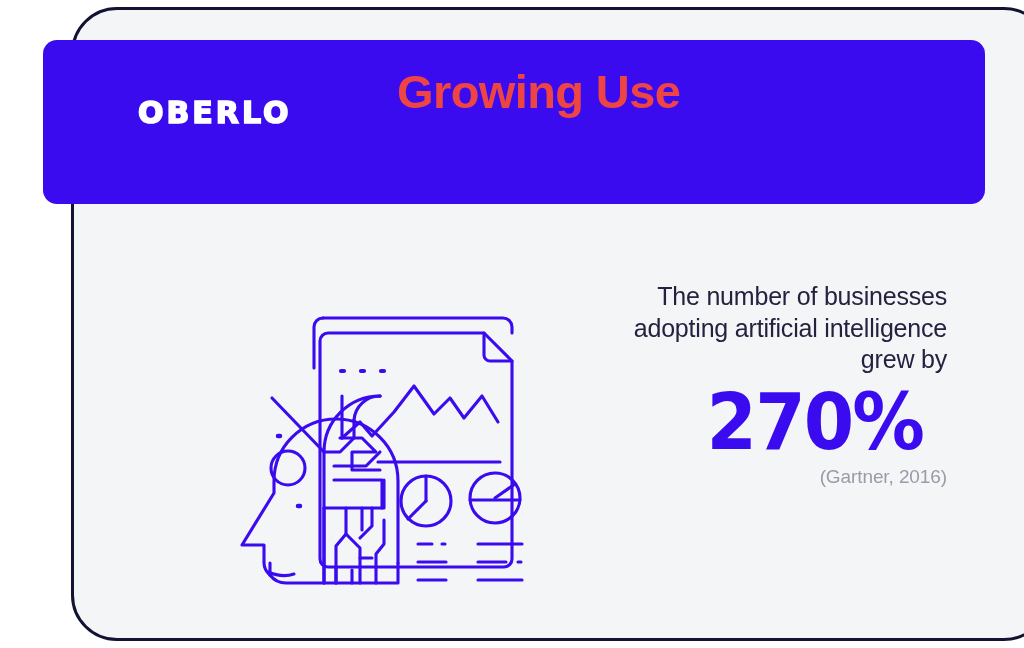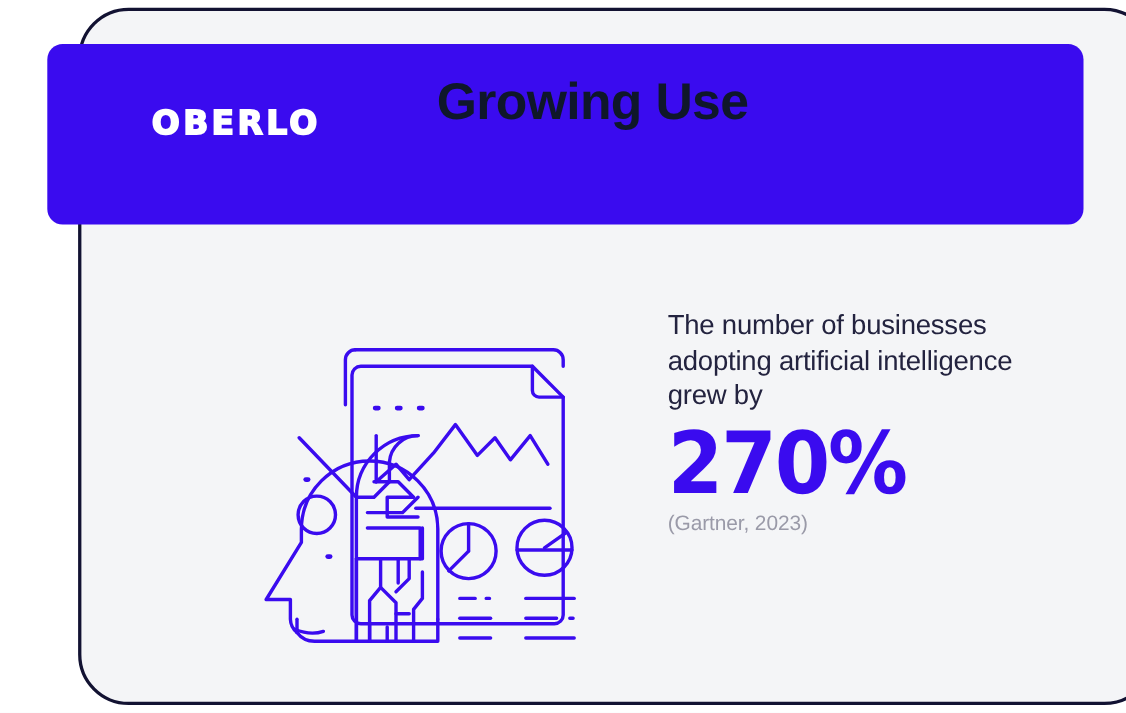--- a/index.html
+++ b/index.html
@@ -62,7 +62,7 @@
     position: absolute;
     left: 357px;
     top: 64px;
-    color: #0f172a;
+    color: #ef4444;
   }
   .title-line1 {
     font-family: "Liberation Sans", sans-serif;

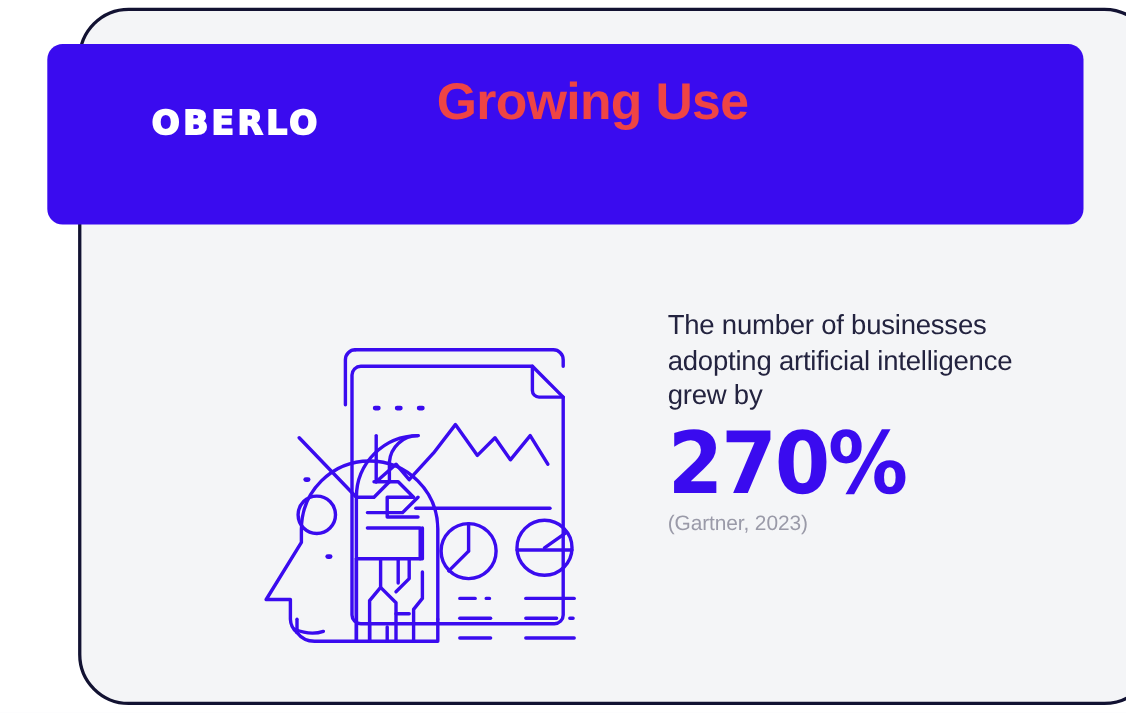--- a/index.html
+++ b/index.html
@@ -96,6 +96,7 @@
     left: 567px;
     top: 281px;
     width: 340px;
+    text-align: right;
   }
   .lead {
     font-family: "Liberation Sans", sans-serif;

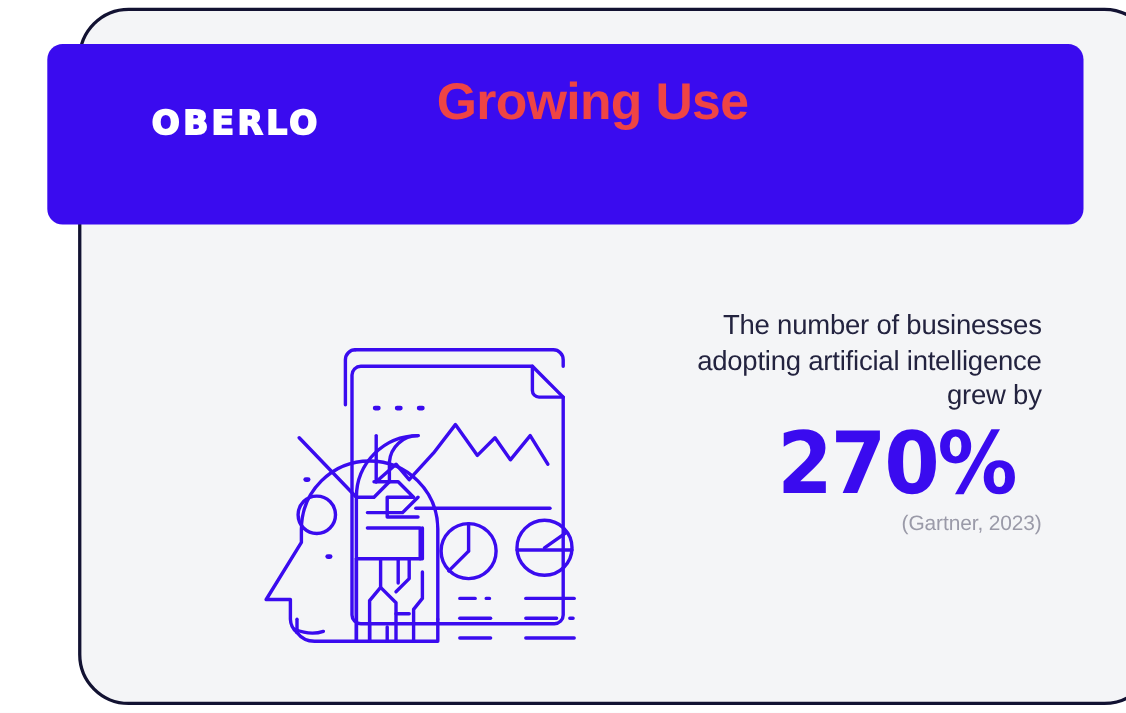--- a/index.html
+++ b/index.html
@@ -218,7 +218,7 @@
   <div class="content">
     <div class="lead">The number of businesses adopting artificial intelligence grew by</div>
     <div class="stat">270%</div>
-    <div class="source">(Gartner, 2023)</div>
+    <div class="source">(Gartner, 2016)</div>
   </div>
 
 </div>

